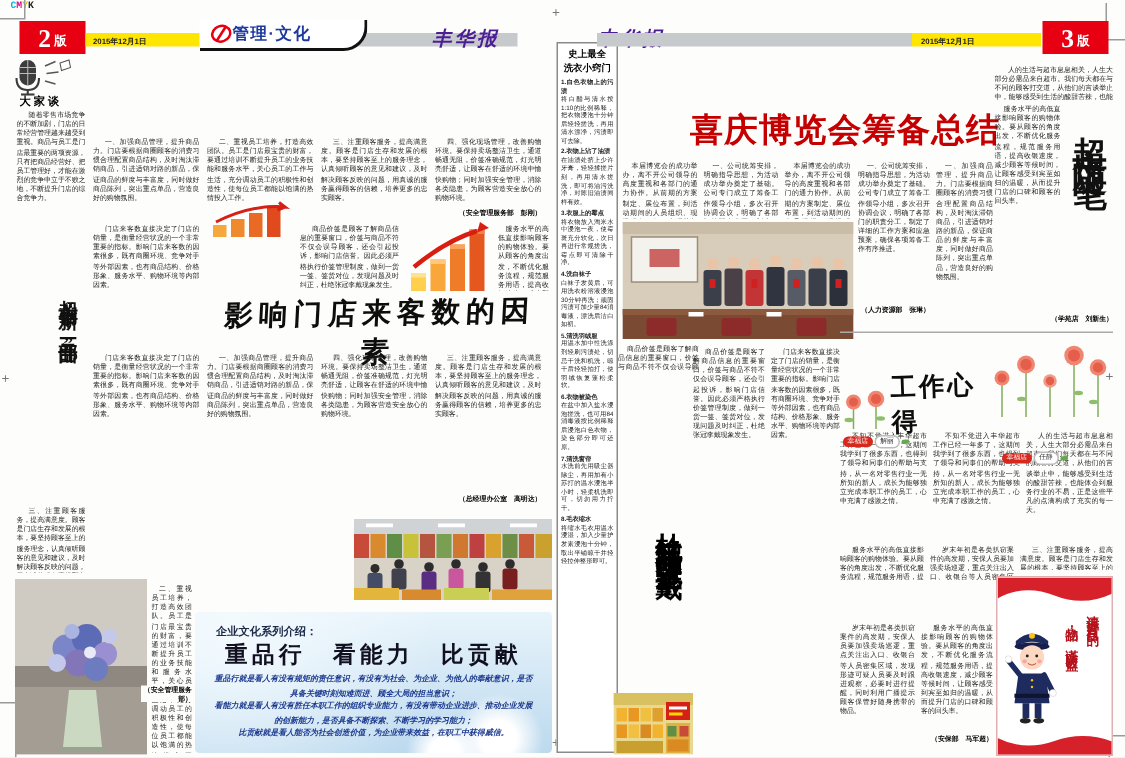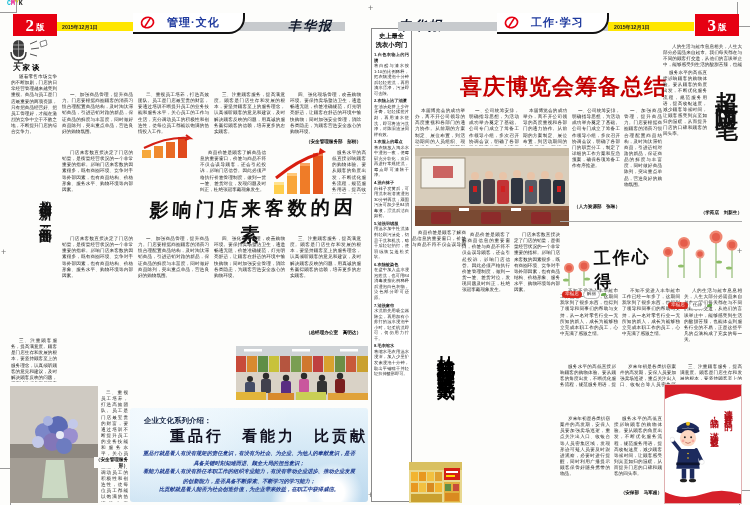--- a/index.html
+++ b/index.html
@@ -13,7 +13,7 @@
   .vert{writing-mode:vertical-rl;text-orientation:upright}
   .serif{font-family:"Liberation Serif","DejaVu Serif",serif}
   .tab{background:#fff;border-bottom:2px solid #111;border-right:2px solid #111;border-radius:0 0 16px 0;
-       display:flex;align-items:center;gap:12px;padding-left:7px}
+       display:flex;align-items:center;gap:0;padding-left:7px}
   .sect{color:#1f3a9e;font-weight:700;font-size:11px;letter-spacing:1px}
   .pname{color:#0f172a;font-weight:700;font-style:italic;font-size:13px;letter-spacing:2px;
          font-family:"Liberation Serif","DejaVu Serif",serif}

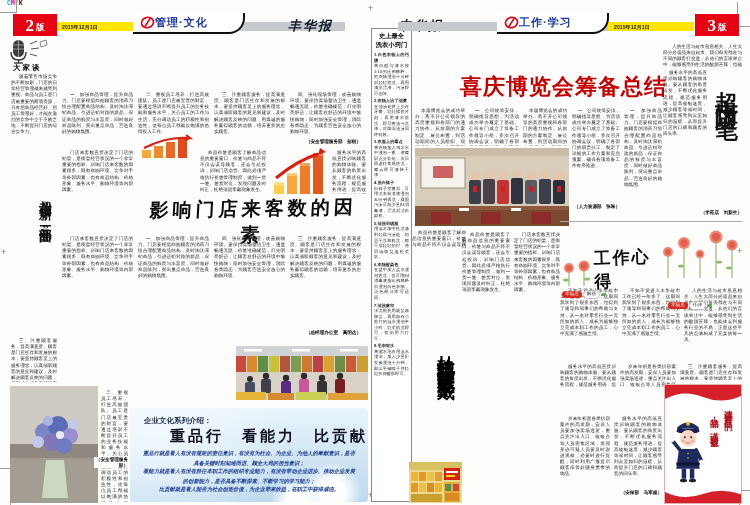--- a/index.html
+++ b/index.html
@@ -15,7 +15,7 @@
   .tab{background:#fff;border-bottom:2px solid #111;border-right:2px solid #111;border-radius:0 0 16px 0;
        display:flex;align-items:center;gap:0;padding-left:7px}
   .sect{color:#1f3a9e;font-weight:700;font-size:11px;letter-spacing:1px}
-  .pname{color:#0f172a;font-weight:700;font-style:italic;font-size:13px;letter-spacing:2px;
+  .pname{color:#4c1d95;font-weight:700;font-style:italic;font-size:13px;letter-spacing:2px;
          font-family:"Liberation Serif","DejaVu Serif",serif}
   .pdate{font-size:5.2px;font-weight:700;color:#222}
   .redbox{background:#e60012;color:#fff;display:flex;align-items:flex-end;justify-content:center;gap:2px;padding-bottom:2px}

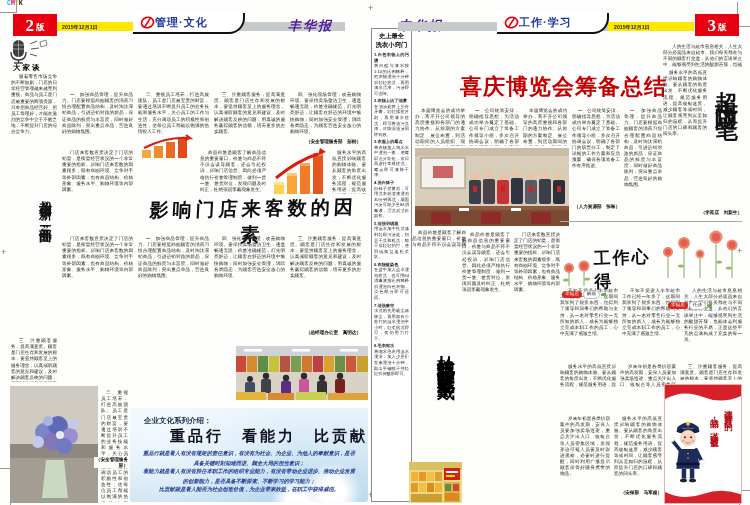--- a/index.html
+++ b/index.html
@@ -222,13 +222,6 @@
   <div class="abs gbar" style="left:398px;top:22px;width:210px;height:9px"></div>
   <div class="abs ybar" style="left:608px;top:22px;width:86px;height:9px"></div>
   <div class="abs pdate" style="left:614px;top:24px">2015年12月1日</div>
-  <div class="abs tab" style="left:497px;top:13px;width:112px;height:21px">
-    <svg width="15" height="15" viewBox="0 0 16 16">
-      <ellipse cx="8" cy="8" rx="6.5" ry="5.5" fill="none" stroke="#e60012" stroke-width="1.8" transform="rotate(-18 8 8)"></ellipse>
-      <path d="M11.5,2.5 L4.5,13.5" stroke="#e60012" stroke-width="1.8"></path>
-    </svg>
-    <span class="sect">工作·学习</span>
-  </div>
   <div class="abs redbox" style="left:695px;top:14px;width:44px;height:22px">
     <span class="num">3</span>
     <span class="ban">版</span>

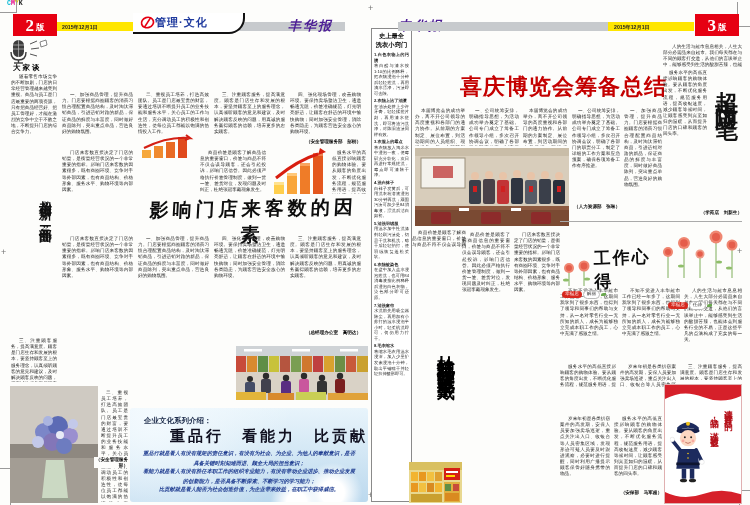--- a/index.html
+++ b/index.html
@@ -192,7 +192,7 @@
        radial-gradient(circle at 10% 10%, #f3fafe, rgba(243,250,254,0) 60%),
        linear-gradient(#e8f4fb,#bcd9ee)"></div>
   <div class="abs" style="left:144px;top:416px;font-size:7.5px;font-weight:700;color:#1c2b4a">企业文化系列介绍：</div>
-  <div class="abs serif" style="left:130px;top:427px;width:238px;text-align:right;font-size:15px;font-weight:900;letter-spacing:3px;color:#101020">重品行　看能力　比贡献</div>
+  <div class="abs serif" style="left:130px;top:427px;width:238px;text-align:center;font-size:15px;font-weight:900;letter-spacing:3px;color:#101020">重品行　看能力　比贡献</div>
   <div class="abs script" style="left:141px;top:448px;width:216px">重品行就是看人有没有规矩的责任意识，有没有为社会、为企业、为他人的奉献意识，是否具备关键时刻知难而进、顾全大局的担当意识；</div>
   <div class="abs script" style="left:141px;top:466px;width:216px">看能力就是看人有没有胜任本职工作的组织专业能力，有没有带动企业进步、推动企业发展的创新能力，是否具备不断探索、不断学习的学习能力；</div>
   <div class="abs script" style="left:141px;top:484px;width:216px">比贡献就是看人能否为社会创造价值，为企业带来效益，在职工中获得威信。</div>

